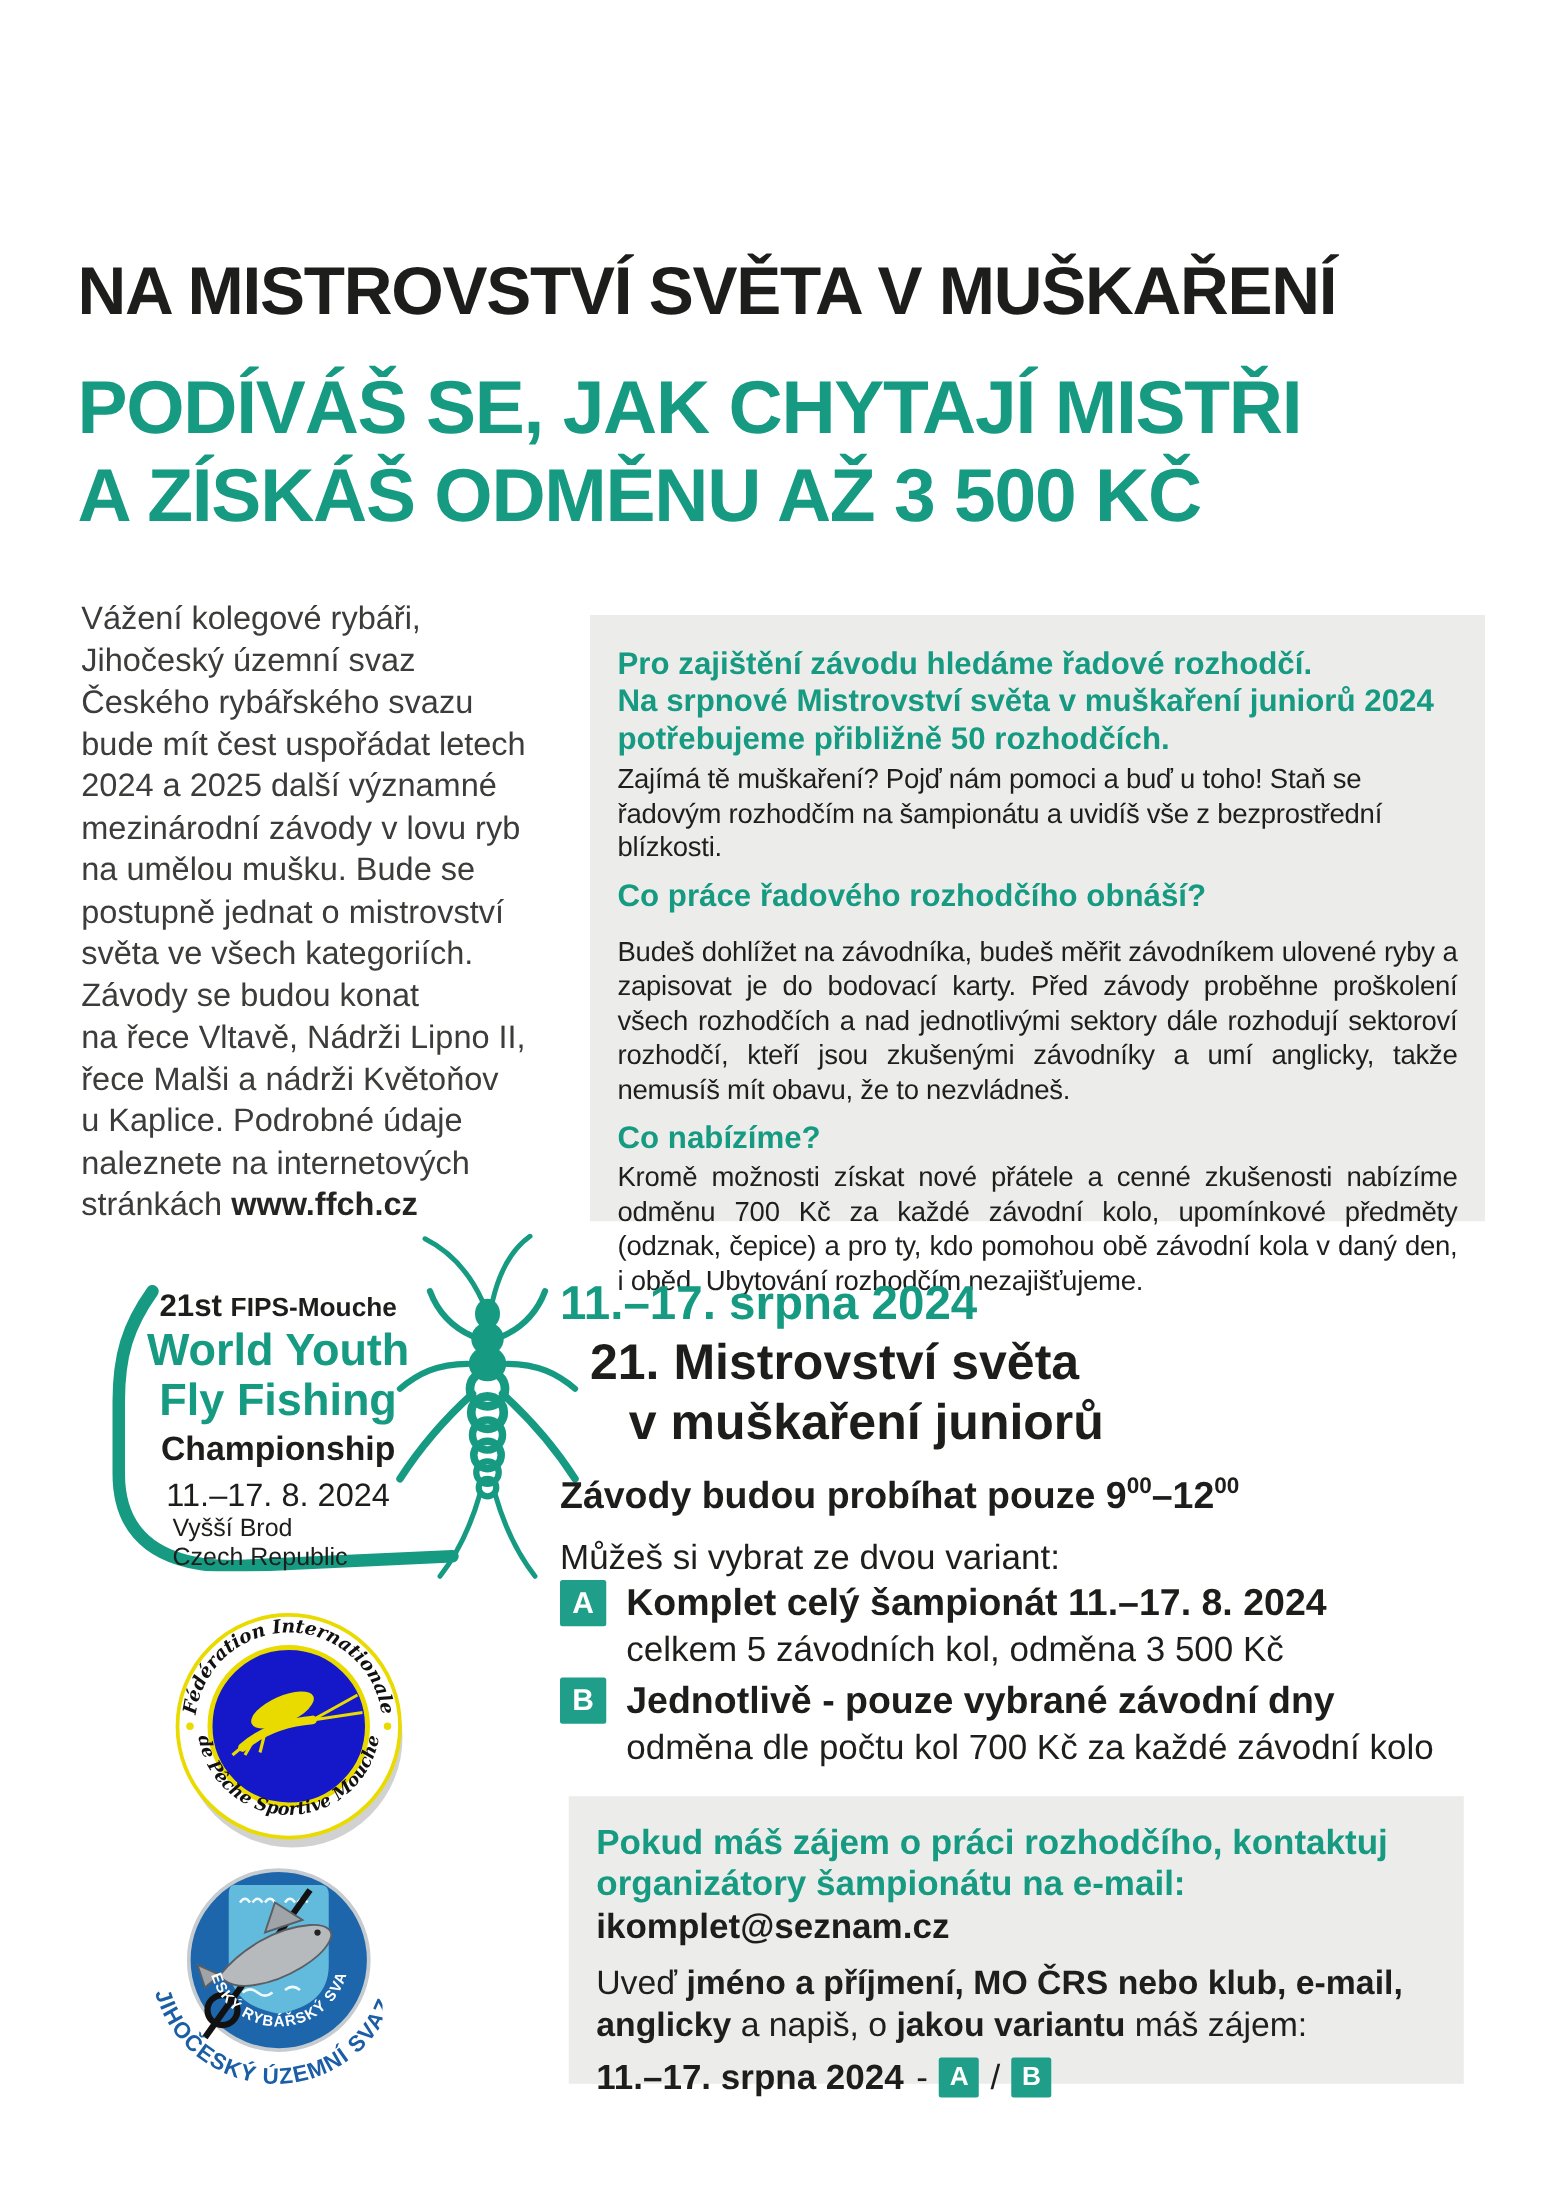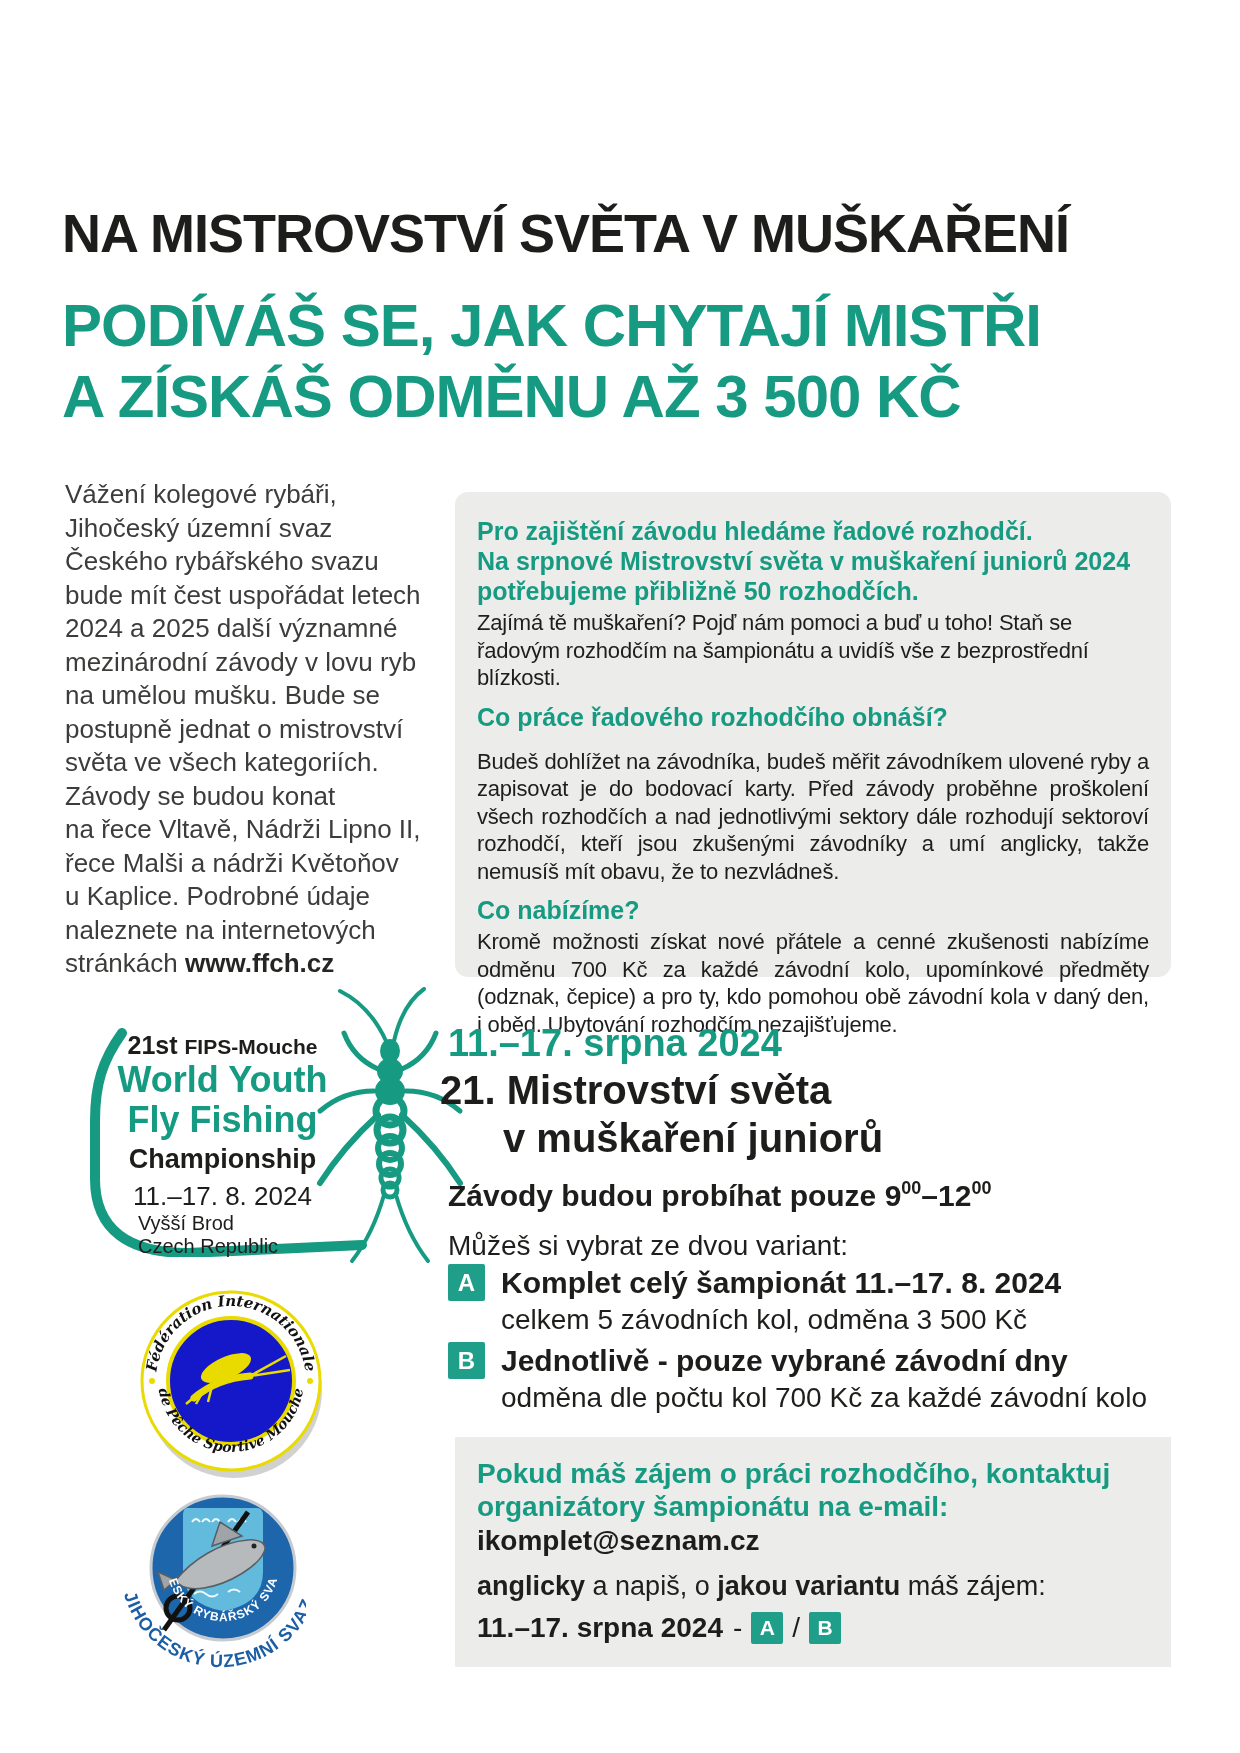--- a/index.html
+++ b/index.html
@@ -34,7 +34,7 @@
 
   
   .gray-box { background:#ececea; }
-  .box1 { left:455px; top:492px; width:716px; height:485px; padding:24px 22px 0 22px; box-sizing:border-box;border-radius:13px; }
+  .box1 { left:472px; top:492px; width:716px; height:485px; padding:24px 22px 0 22px; box-sizing:border-box; }
   .box1 h3 { margin:0; font-size:25px; line-height:30px; font-weight:700; color:#169b82; }
   .box1 p  { margin:0 0 8px 0; font-size:22px; line-height:27.5px; color:#1e1e1c; letter-spacing:-0.2px; }
   .box1 p.just { text-align:justify; }

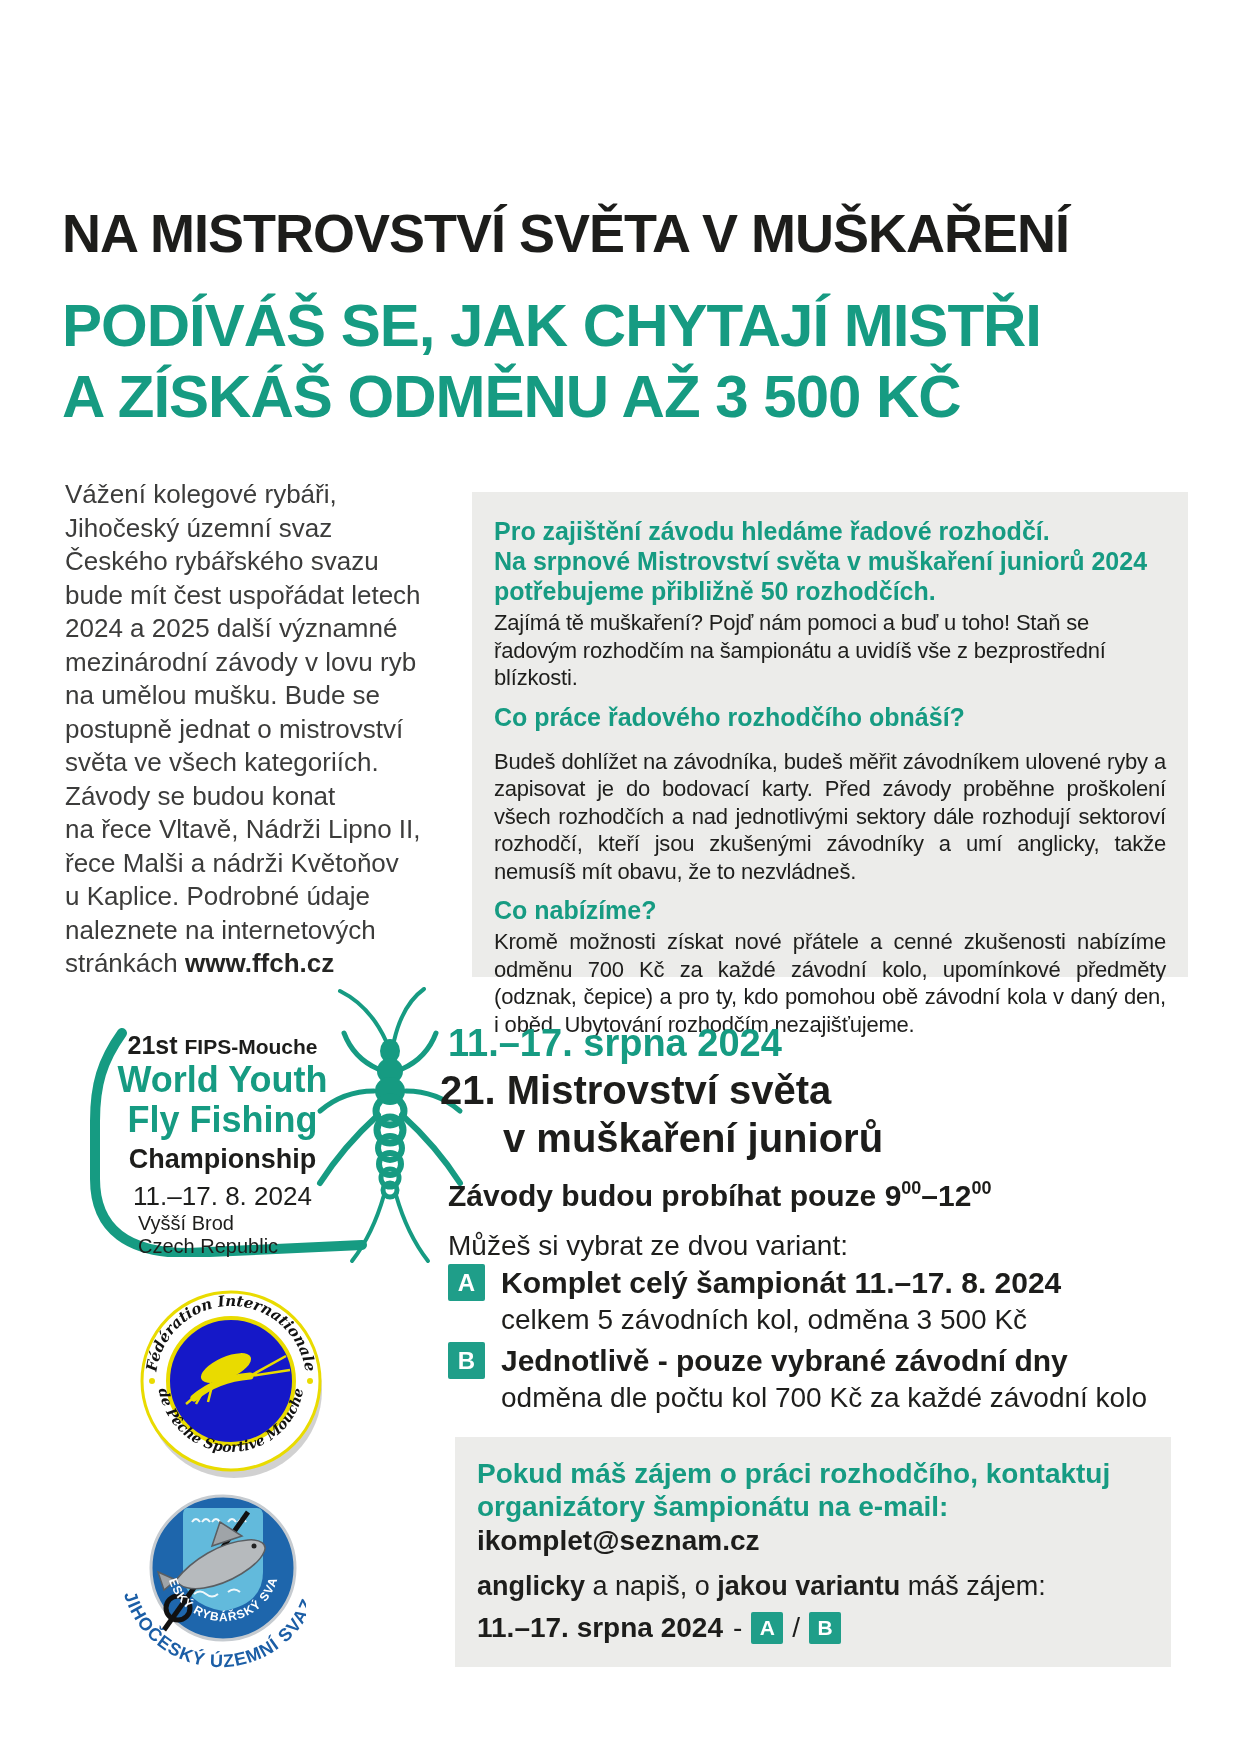--- a/index.html
+++ b/index.html
@@ -52,7 +52,7 @@
 
   
   .date-heading { left:448px; top:1022px; font-size:38px; font-weight:700; color:#169b82; white-space:nowrap; }
-  .event-title1 { left:440px; top:1068px; font-size:40px; font-weight:700; color:#1d1d1b; white-space:nowrap; }
+  .event-title1 { left:472px; top:1068px; font-size:40px; font-weight:700; color:#1d1d1b; white-space:nowrap; }
   .event-title2 { left:503px; top:1116px; font-size:40px; font-weight:700; color:#1d1d1b; white-space:nowrap; }
   .schedule    { left:448px; top:1178px; font-size:30px; font-weight:700; color:#1d1d1b; white-space:nowrap; }
   .schedule .sup { font-size:18px; vertical-align:12px;margin-top:24px; }

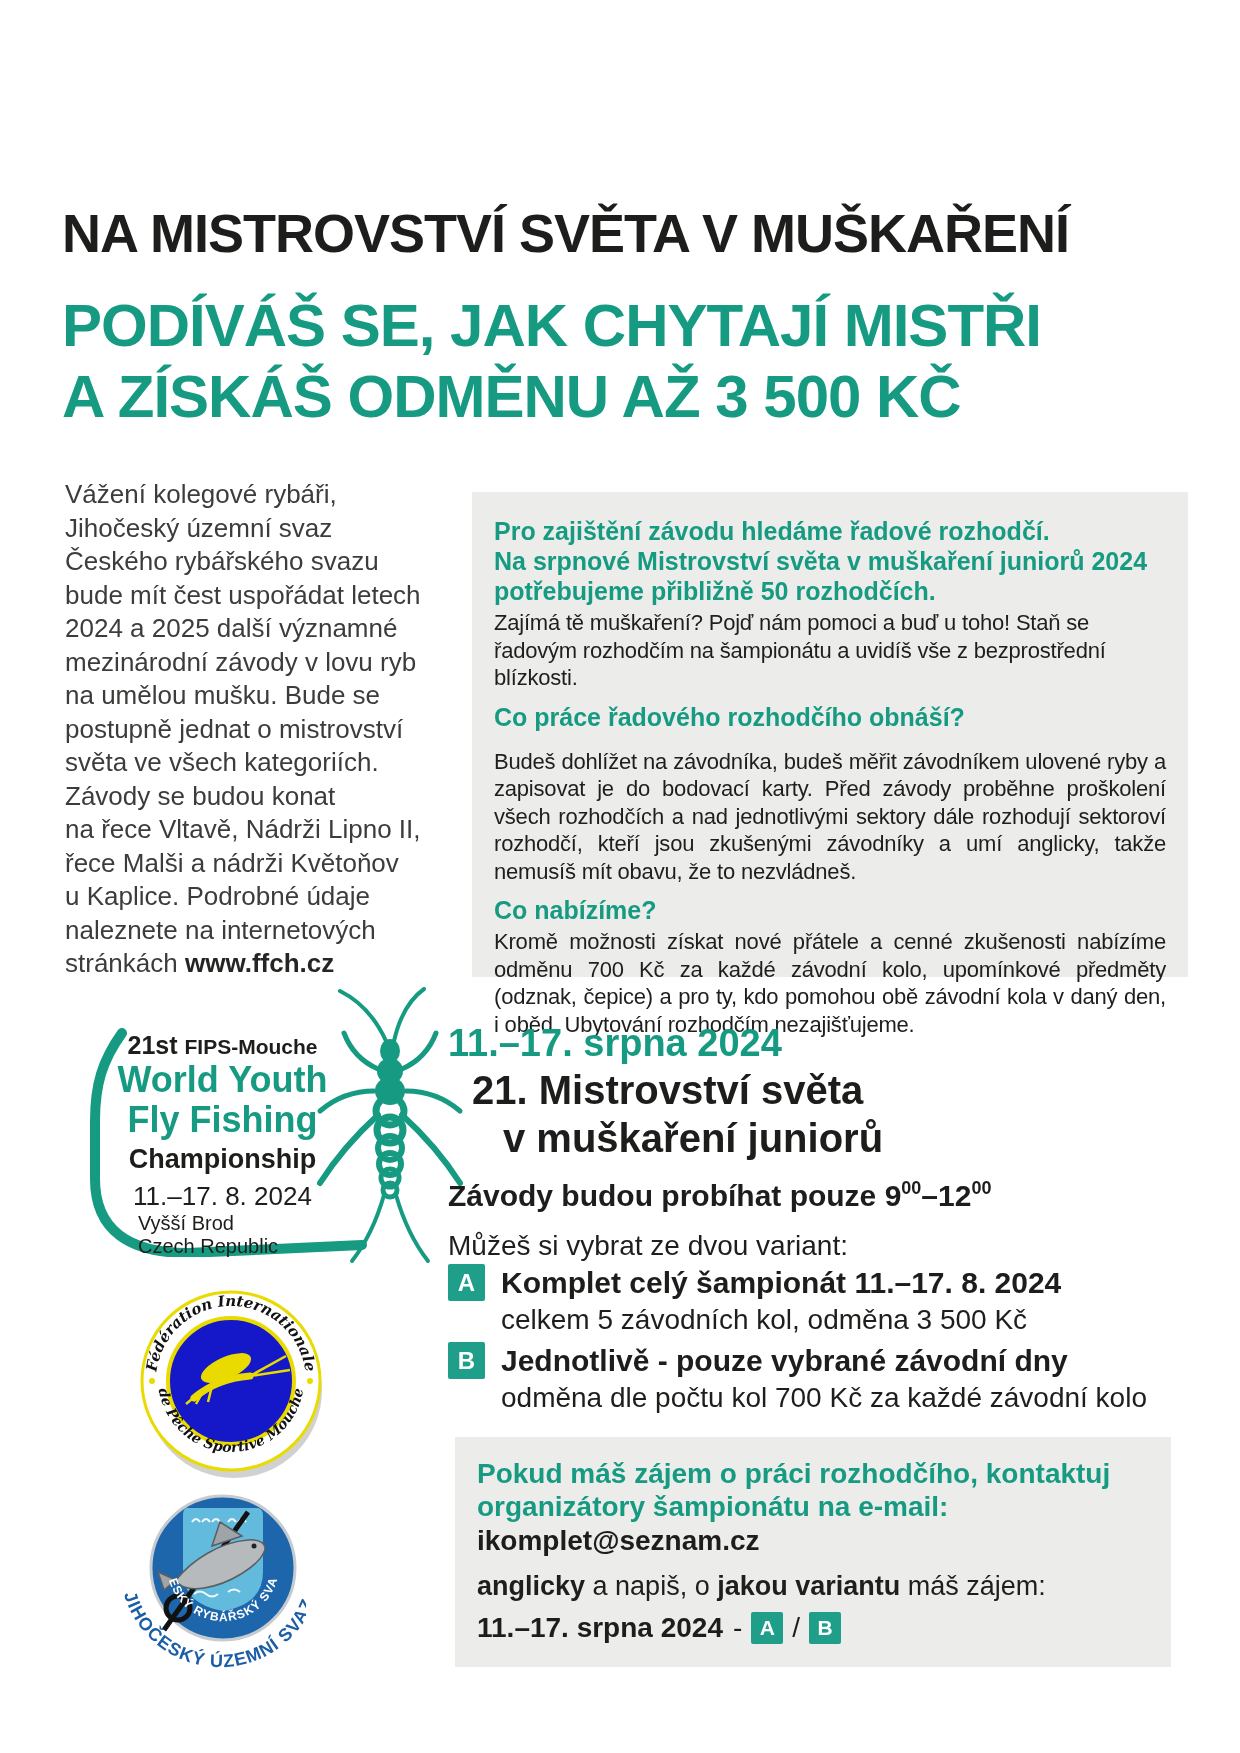--- a/index.html
+++ b/index.html
@@ -193,6 +193,7 @@
     <div class="teal-line">organizátory šampionátu na e-mail:</div>
     <div class="email">ikomplet@seznam.cz</div>
     <div class="instr">
+      <div><span>Uveď </span><b>jméno a příjmení, MO ČRS nebo klub, e-mail,</b></div>
       <div><b>anglicky</b><span> a napiš, o </span><b>jakou variantu</b><span> máš zájem:</span></div>
     </div>
     <div class="date-row">

